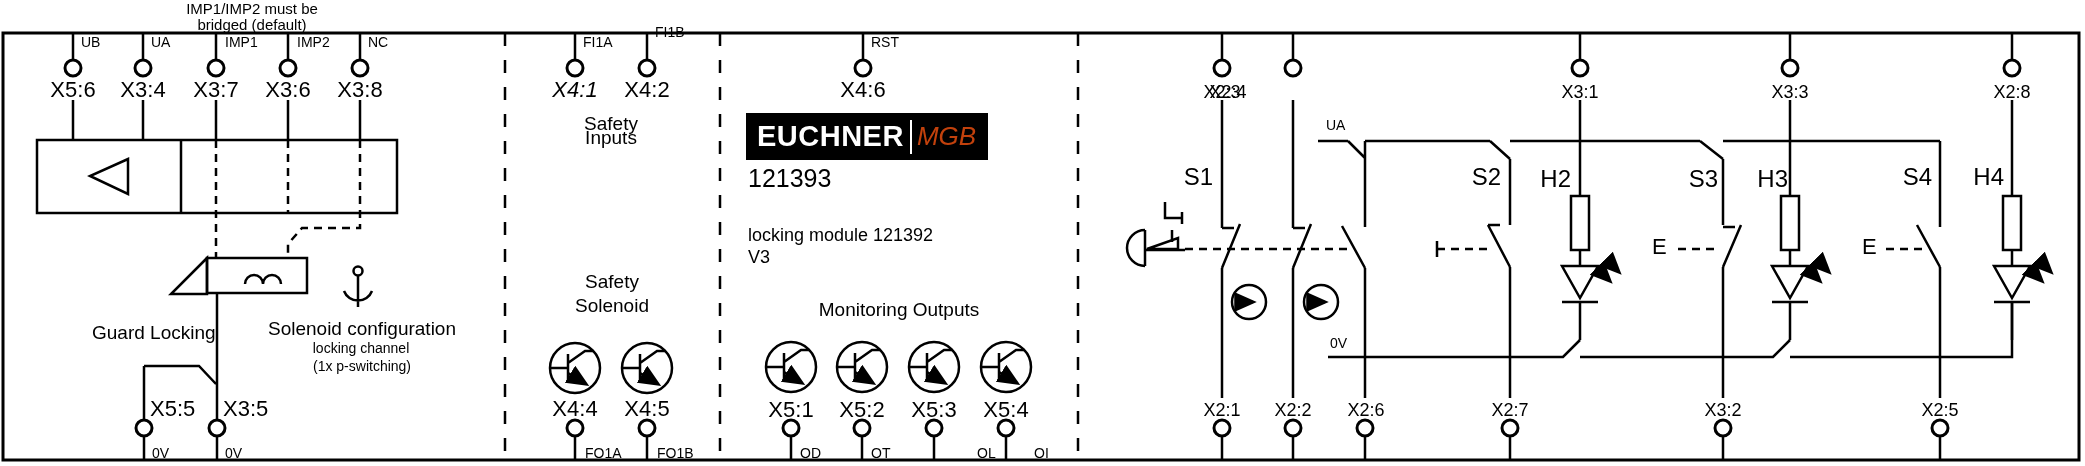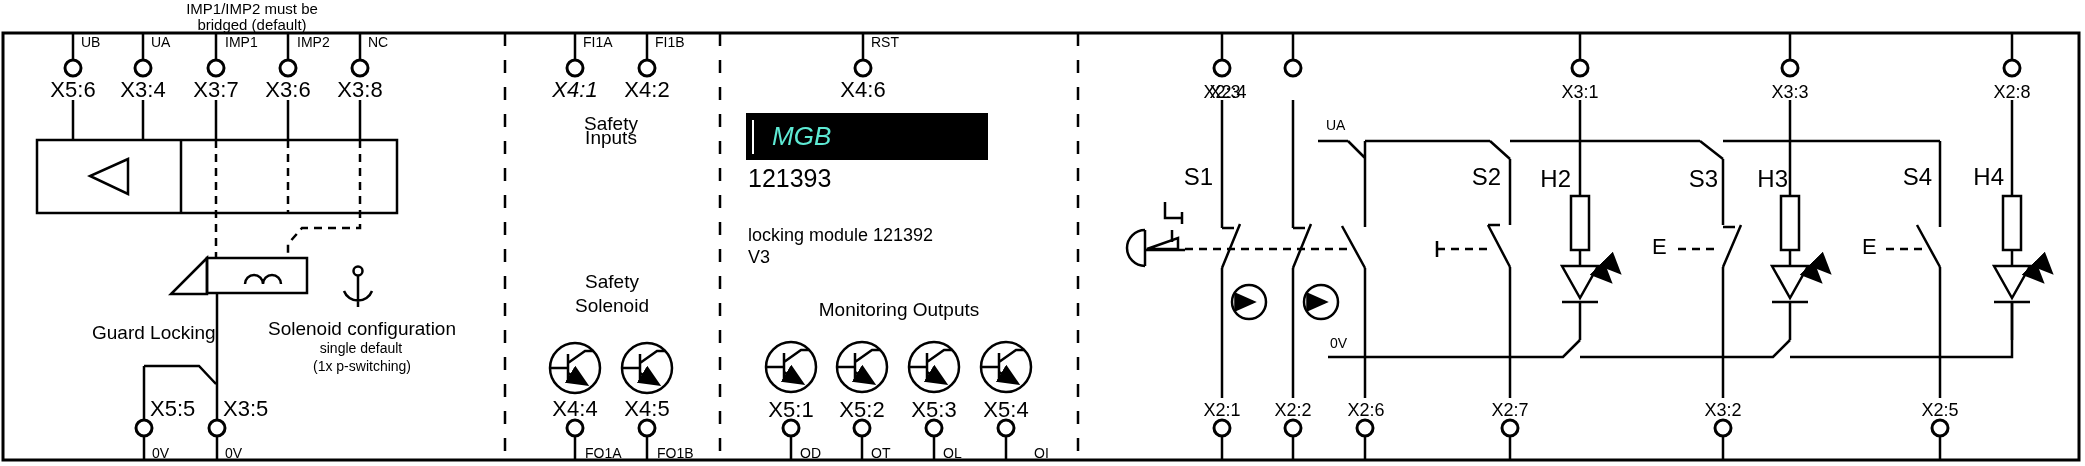--- a/index.html
+++ b/index.html
@@ -161,7 +161,7 @@
   <div class="lbl s14" style="left:297px;top:35px;">IMP2</div>
   <div class="lbl s14" style="left:368px;top:35px;">NC</div>
   <div class="lbl s14" style="left:583px;top:35px;">FI1A</div>
-  <div class="lbl s14" style="left:655px;top:35px;">FI1B</div>
+  <div class="lbl s14" style="left:655px;top:25px;">FI1B</div>
   <div class="lbl s14" style="left:871px;top:35px;">RST</div>
 
   <div class="lbl c s22" style="left:73px;top:78px;">X5:6</div>

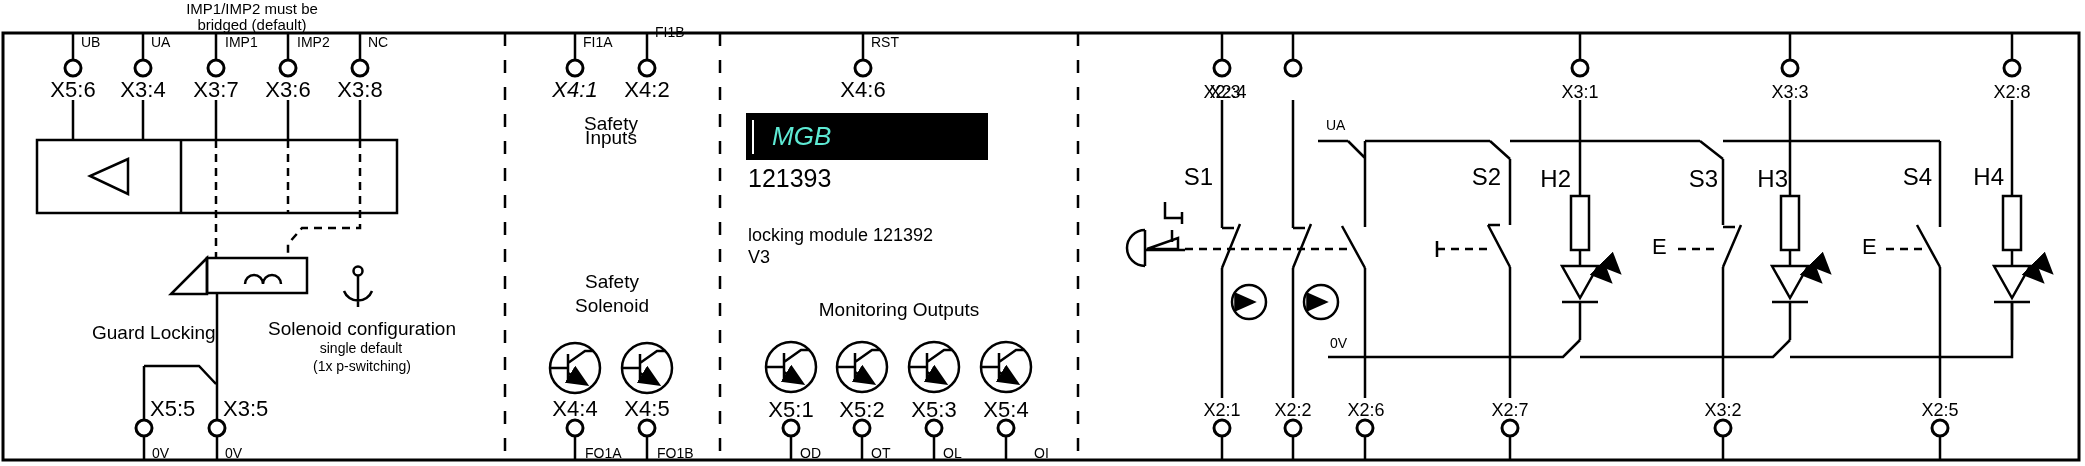--- a/index.html
+++ b/index.html
@@ -189,6 +189,7 @@
   <div class="lbl c s14" style="left:362px;top:359px;">(1x p-switching)</div>
 
   <div class="logo">
+    <span class="brand">EUCHNER</span>
     <span class="sep"></span>
     <span class="series">MGB</span>
   </div>

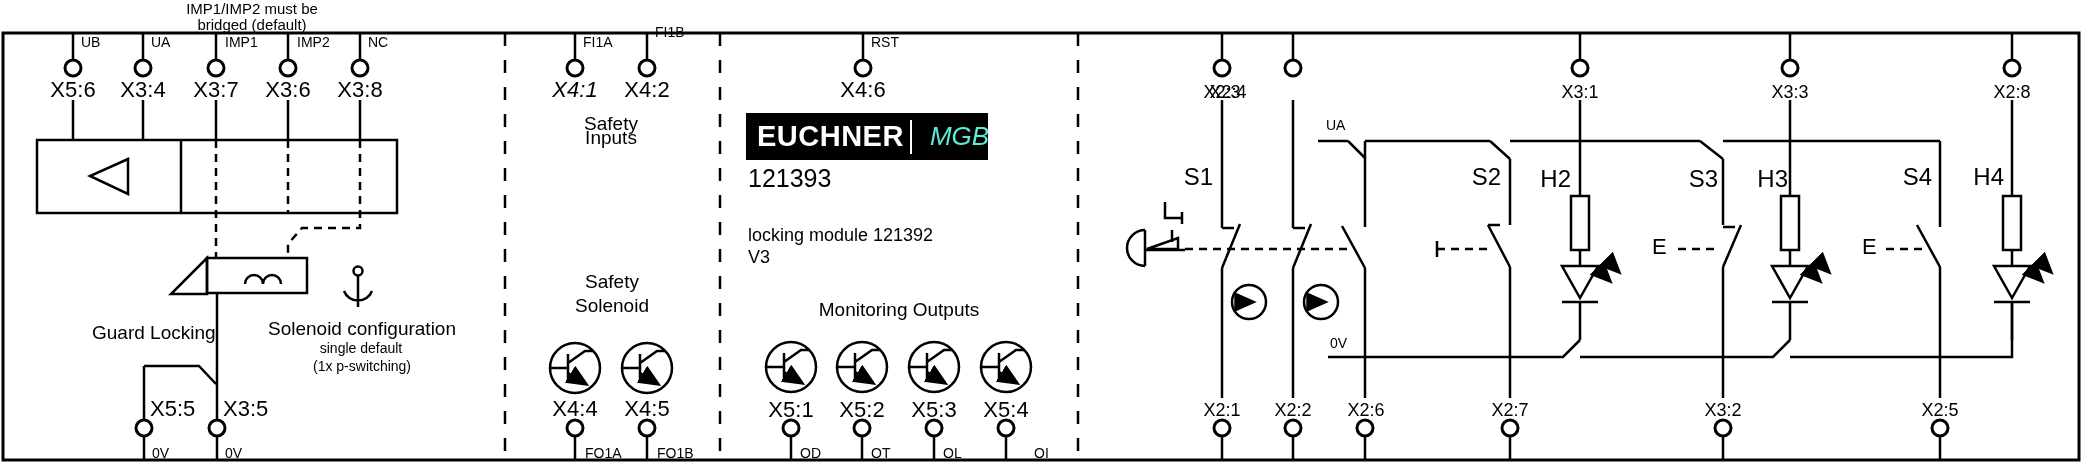--- a/index.html
+++ b/index.html
@@ -20,7 +20,7 @@
         display:flex;align-items:center;}
   .logo .brand{color:#fff;font-weight:bold;font-size:29px;letter-spacing:.5px;margin-left:11px;}
   .logo .sep{width:2px;height:34px;background:#fff;margin-left:6px;flex:0 0 auto;}
-  .logo .series{color:#5eead4;font-style:italic;font-size:26px;margin-left:18px;}
+  .logo .series{color:#c2410c;font-style:italic;font-size:26px;margin-left:5px;}
 </style>
 </head>
 <body>

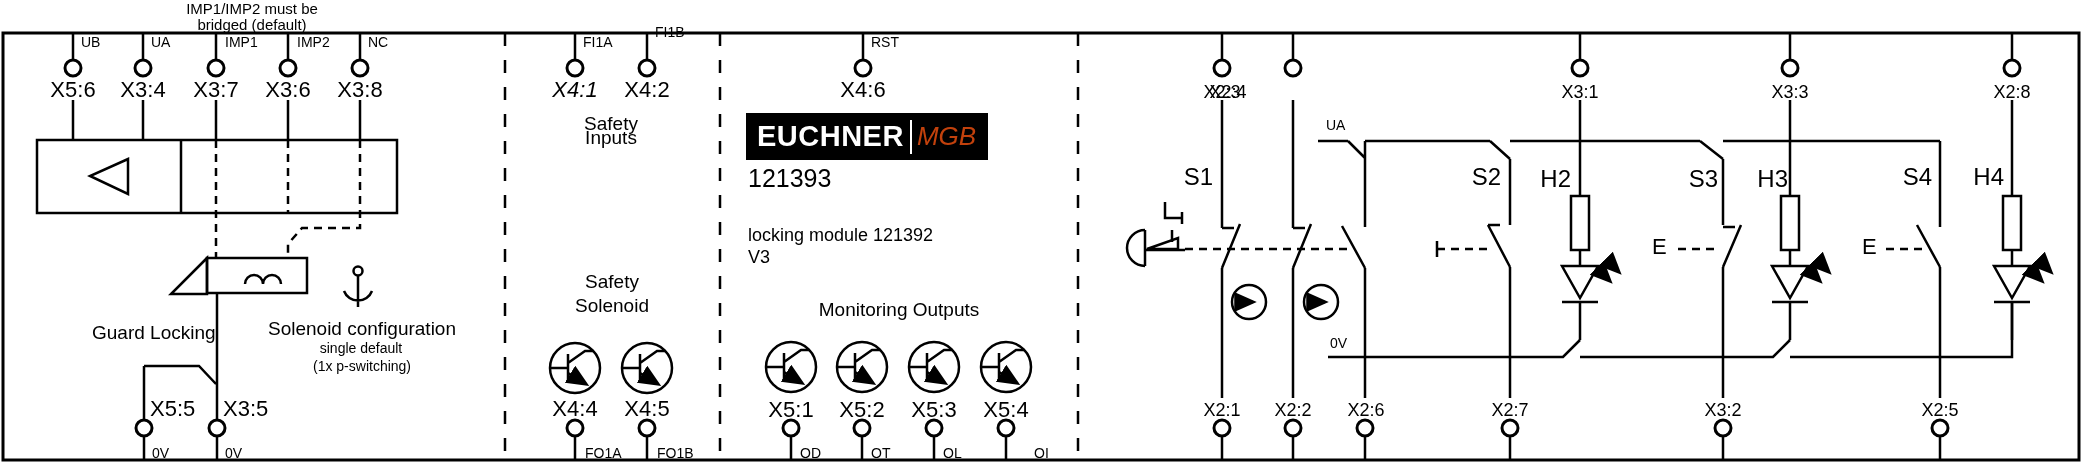--- a/index.html
+++ b/index.html
@@ -185,7 +185,7 @@
   <div class="lbl c s19" style="left:899px;top:300px;text-align:center;">Monitoring Outputs</div>
   <div class="lbl s19" style="left:92px;top:323px;">Guard Locking</div>
   <div class="lbl c s19" style="left:362px;top:319px;">Solenoid configuration</div>
-  <div class="lbl c s14" style="left:361px;top:341px;">single default</div>
+  <div class="lbl c s14" style="left:361px;top:341px;">locking channel</div>
   <div class="lbl c s14" style="left:362px;top:359px;">(1x p-switching)</div>
 
   <div class="logo">

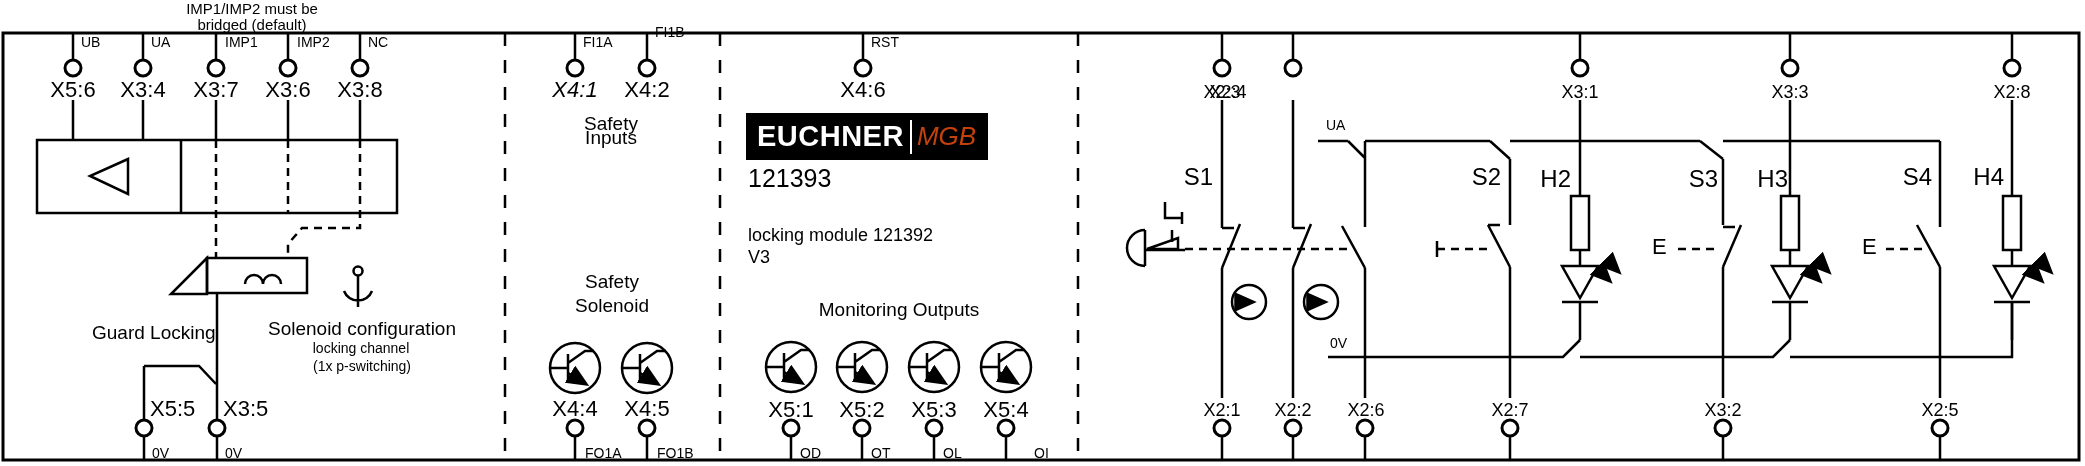--- a/index.html
+++ b/index.html
@@ -231,7 +231,7 @@
   <div class="lbl s14" style="left:657px;top:446px;">FO1B</div>
   <div class="lbl s14" style="left:800px;top:446px;">OD</div>
   <div class="lbl s14" style="left:871px;top:446px;">OT</div>
-  <div class="lbl s14" style="left:943px;top:446px;">OL</div>
+  <div class="lbl s14" style="left:977px;top:446px;">OL</div>
   <div class="lbl s14" style="left:1034px;top:446px;">OI</div>
 
 </div>

